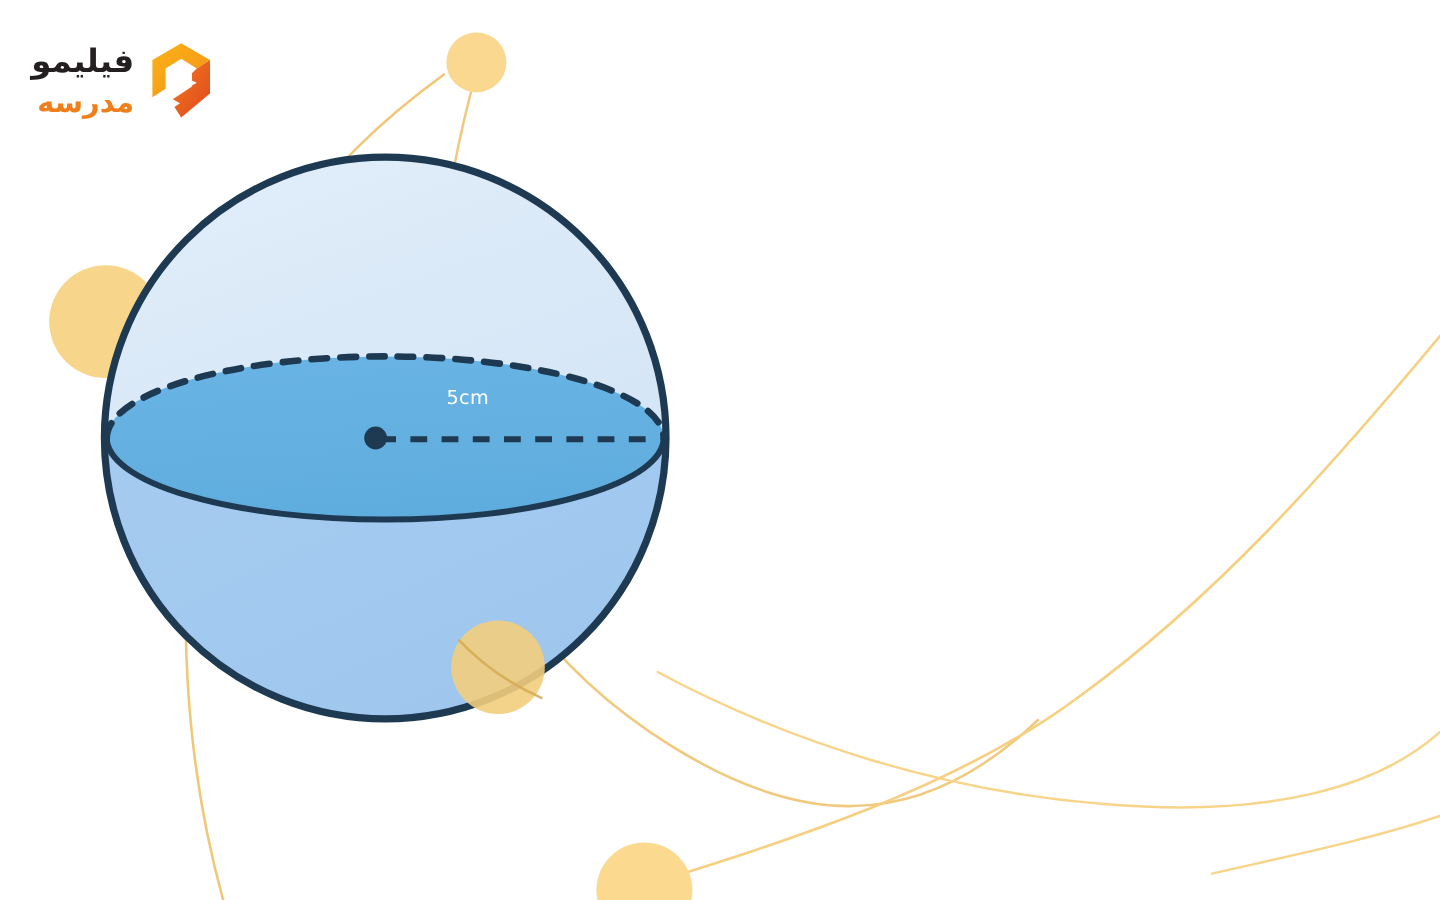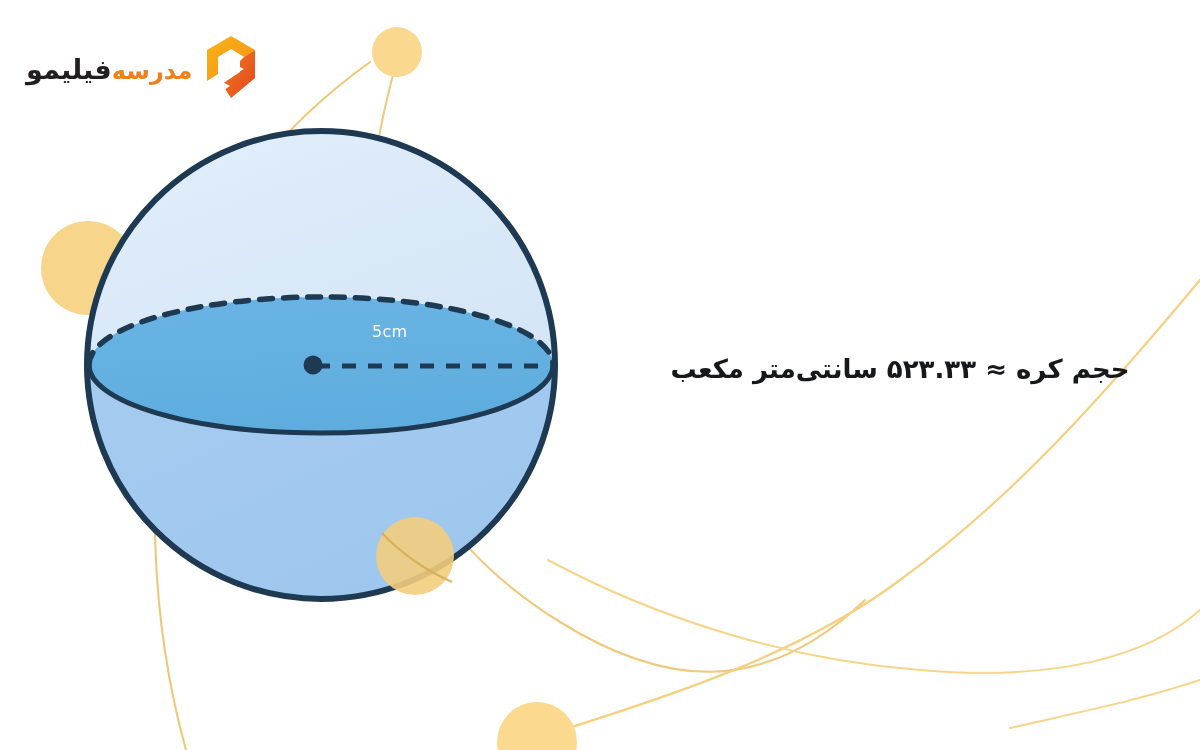--- a/index.html
+++ b/index.html
@@ -19,7 +19,7 @@
     width:200px; height:82px;
     display:flex; align-items:center; gap:8px;
   }
-  .logo-text { display:flex; align-items:flex-end; line-height:1.0; }
+  .logo-text { display:flex; flex-direction:column; align-items:flex-end; line-height:1.0; }
   .logo-line1 {
     font-family:"DejaVu Sans","Liberation Sans",sans-serif;
     font-size:27px; font-weight:700; color:#231f20;

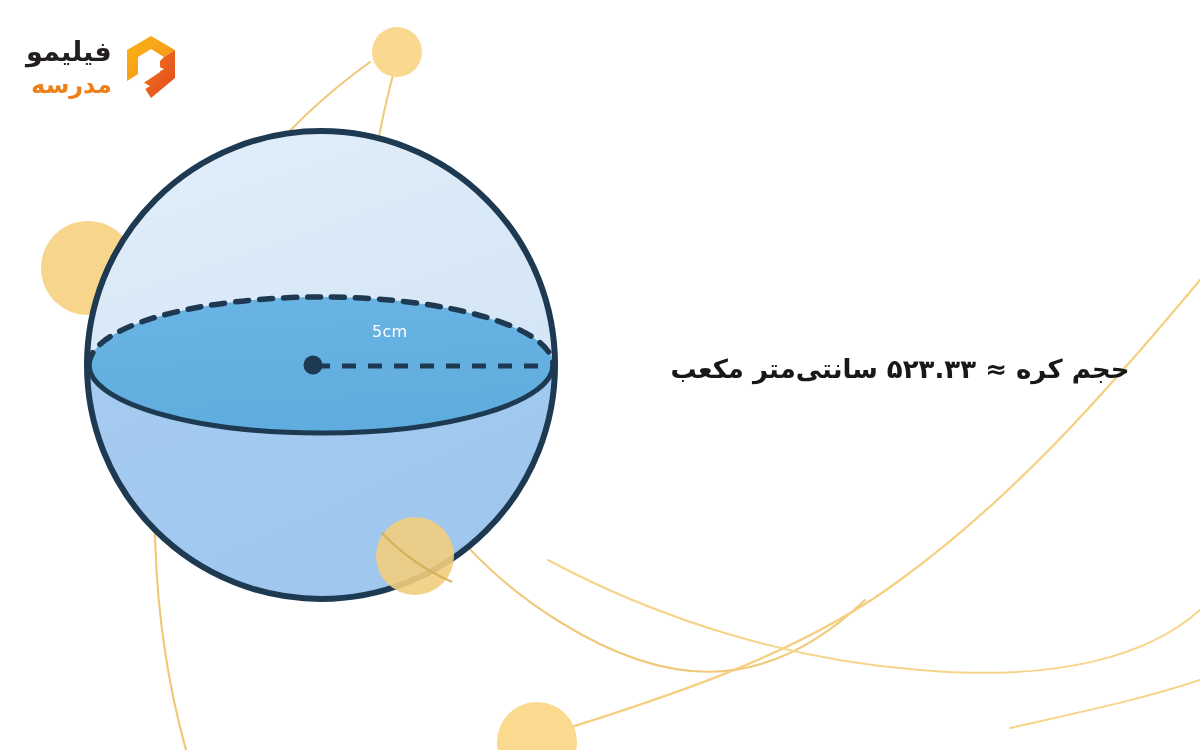--- a/index.html
+++ b/index.html
@@ -161,7 +161,6 @@
     </div>
   </div>
 
-  <div class="caption">حجم کره ≈ ۵۲۳.۳۳ سانتی‌متر مکعب</div>
 
 </div>
 

